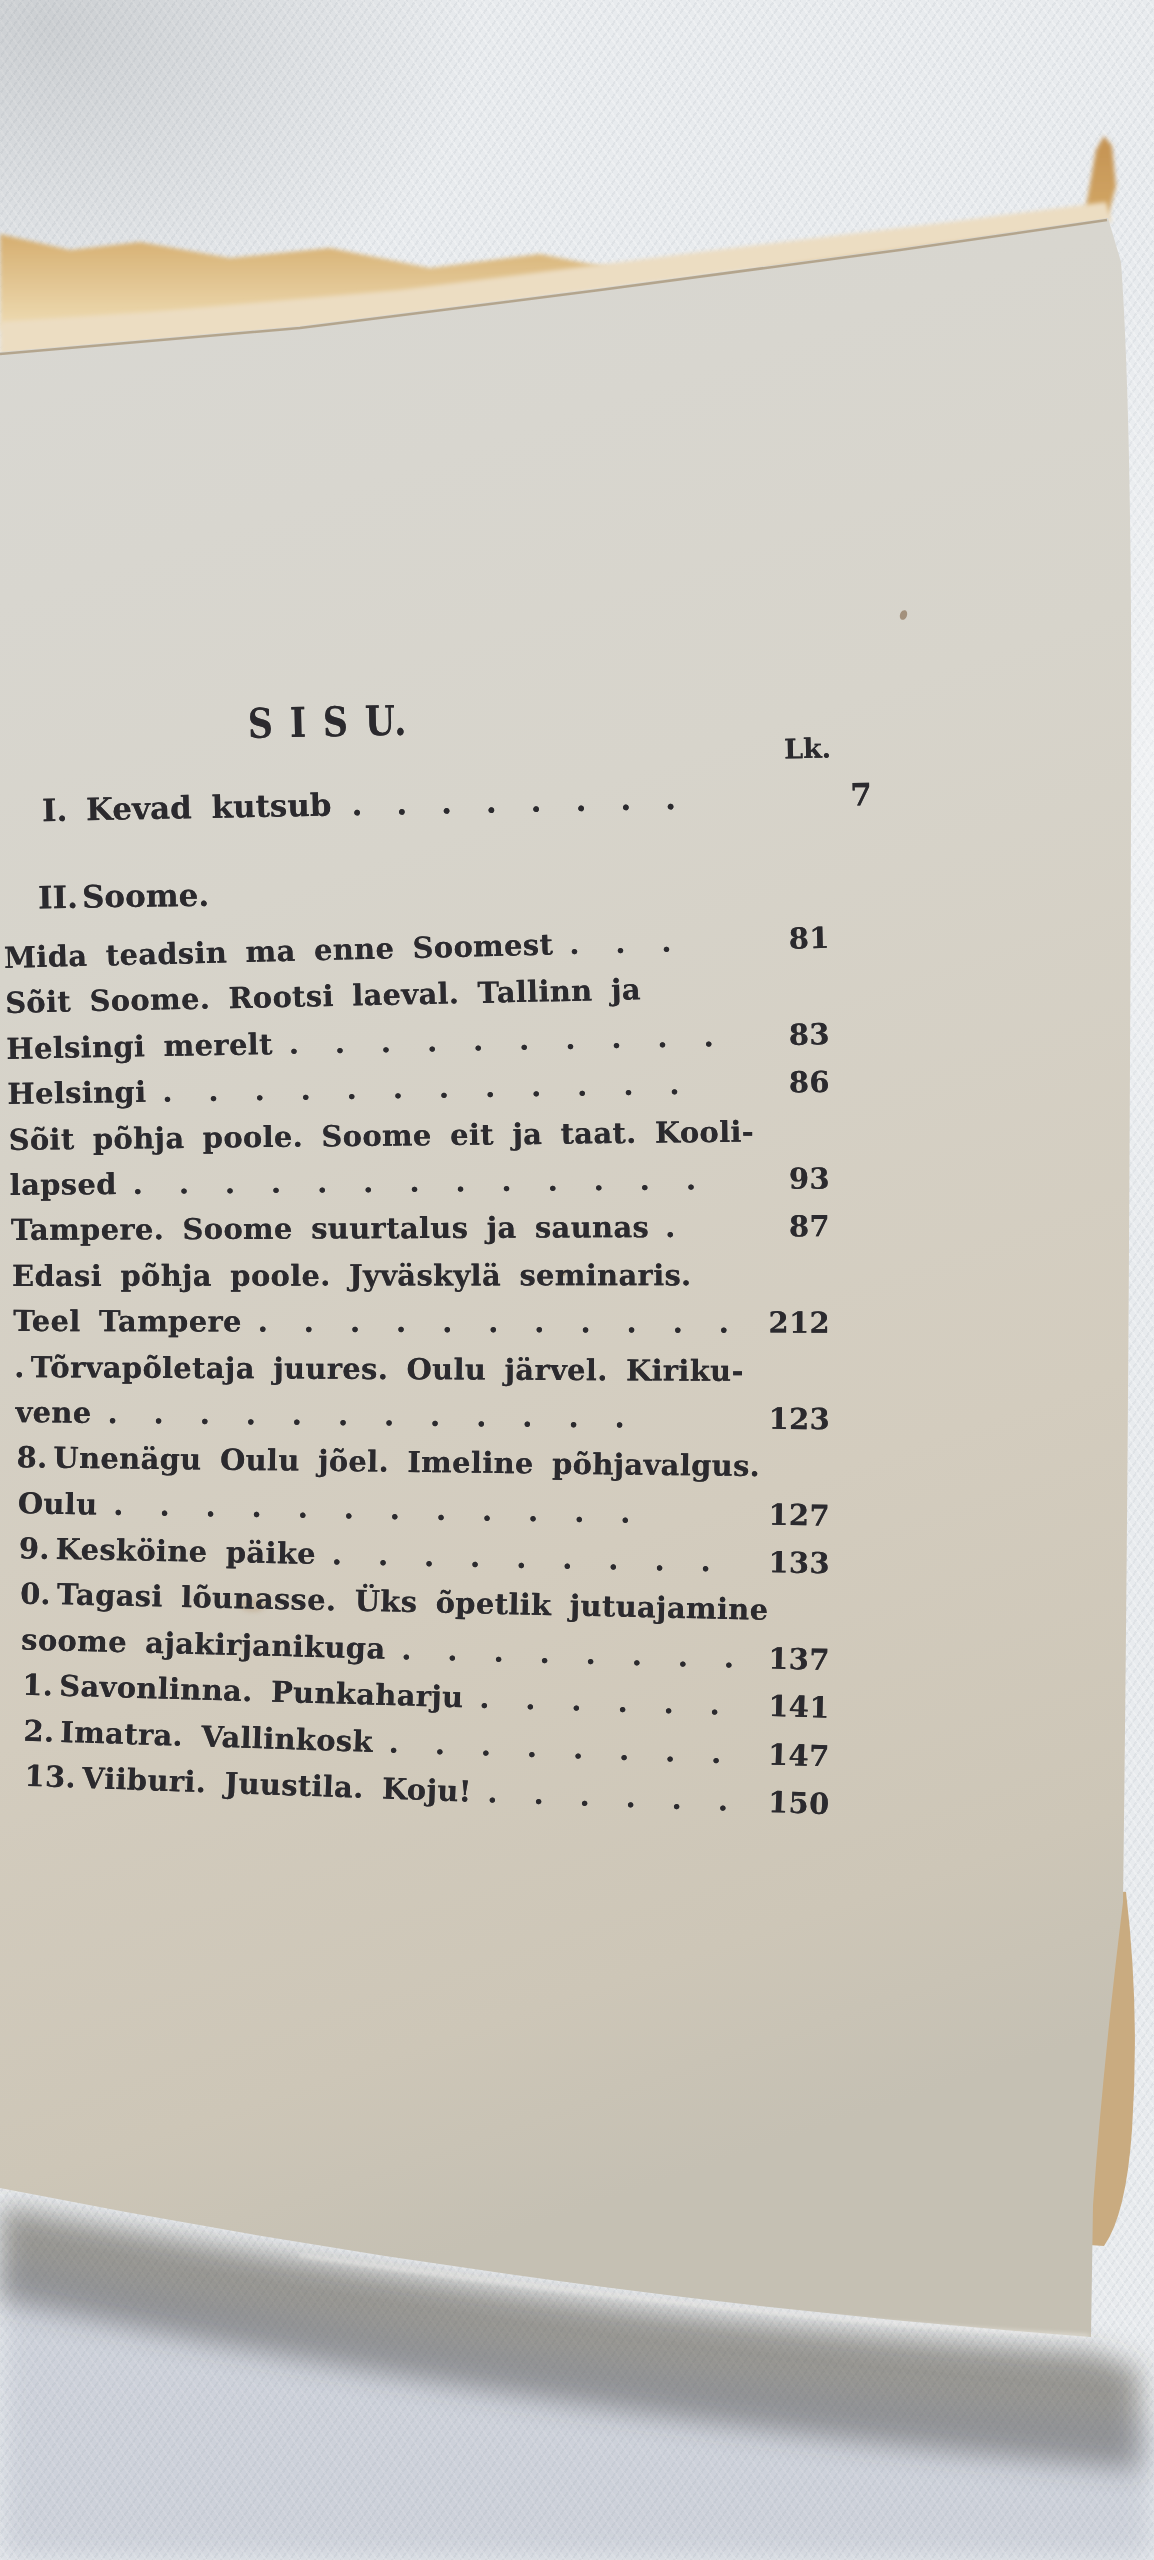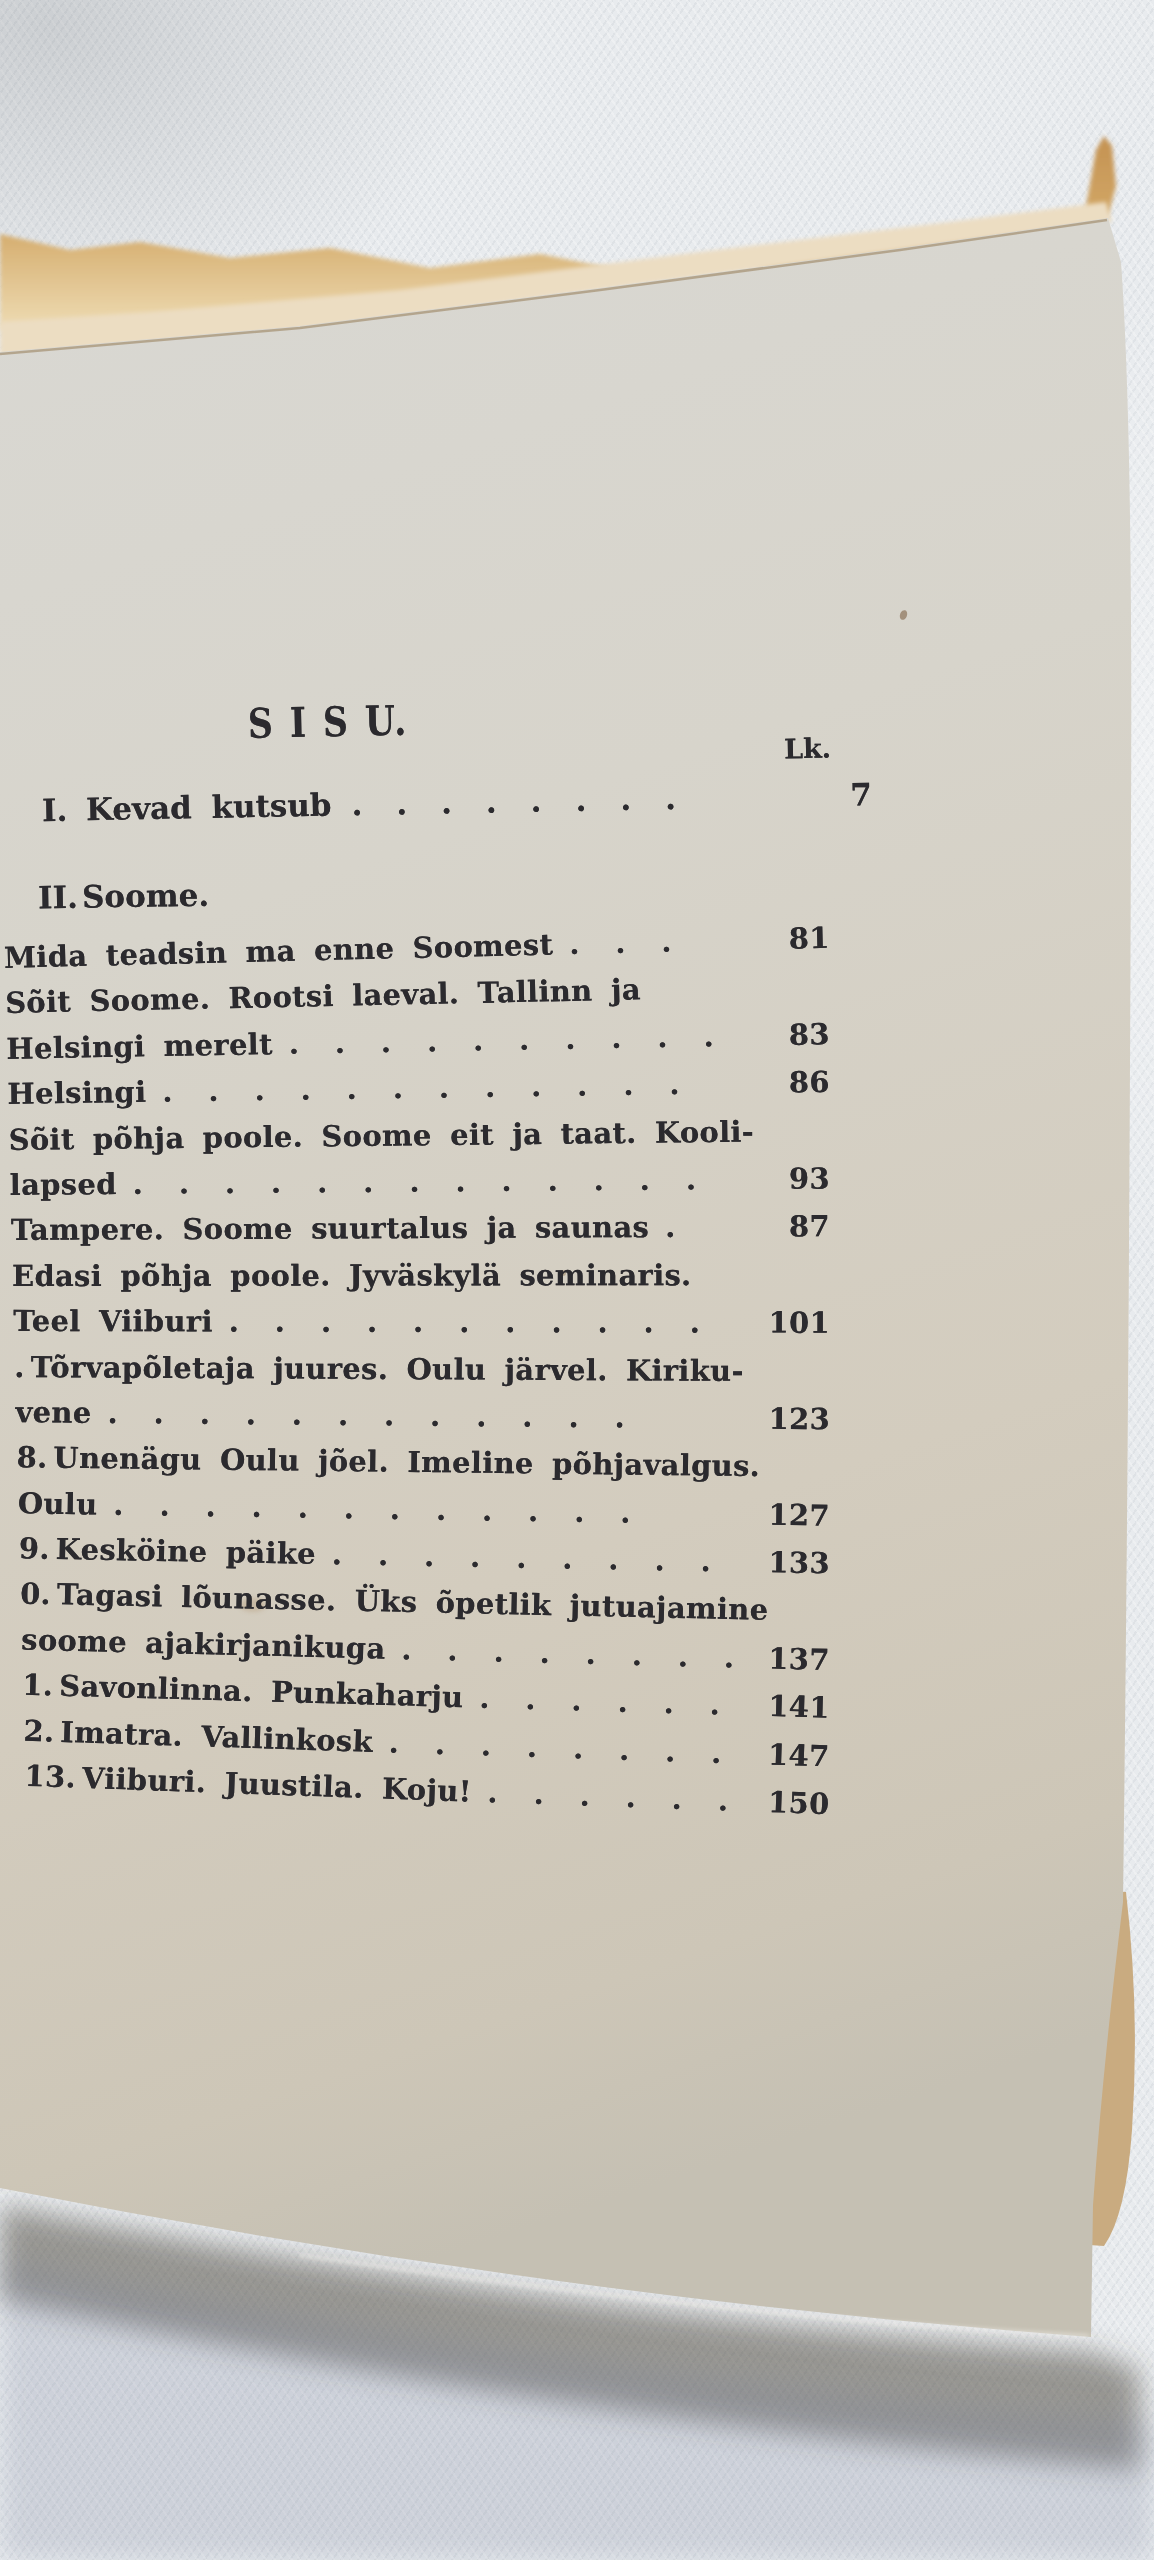--- a/index.html
+++ b/index.html
@@ -166,7 +166,7 @@
   </div>
       <div class="toc-row" style="transform: rotate(0.12deg); padding-left: 13.2px;">
     <span class="t-num"></span>
-    <span class="t-text">Teel Viiburi</span>
+    <span class="t-text">Teel Tampere</span>
     <span class="t-dots">...........</span>
     <span class="t-page">101</span>
   </div>

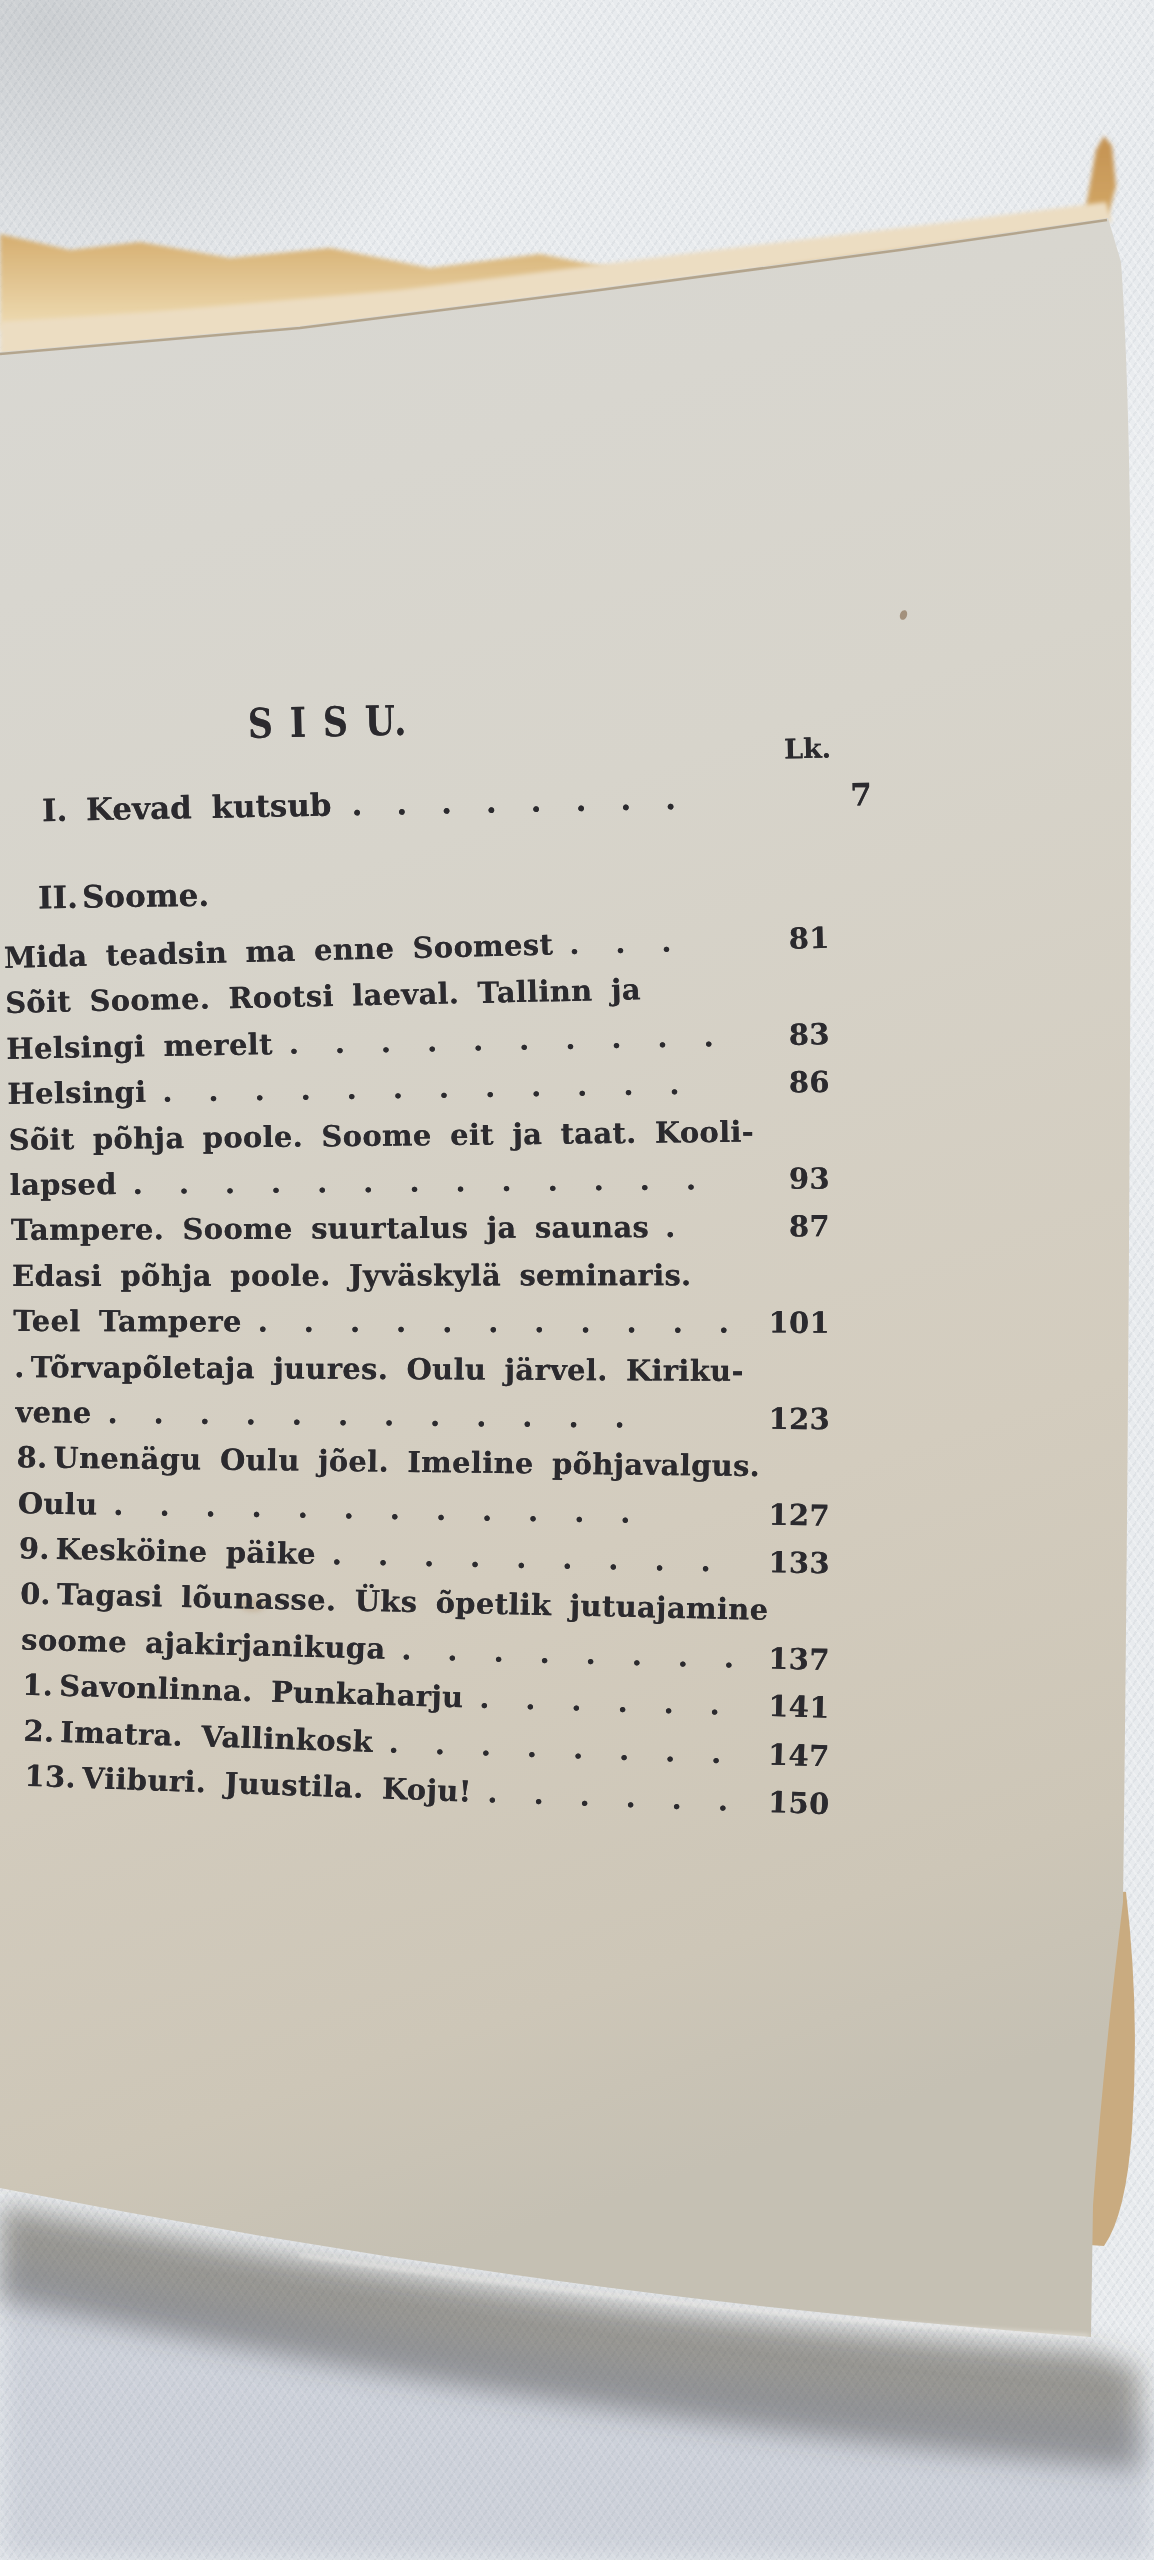--- a/index.html
+++ b/index.html
@@ -168,7 +168,7 @@
     <span class="t-num"></span>
     <span class="t-text">Teel Tampere</span>
     <span class="t-dots">...........</span>
-    <span class="t-page">101</span>
+    <span class="t-page">212</span>
   </div>
       <div class="toc-row" style="transform: rotate(0.31deg); padding-left: 14.3px;">
     <span class="t-num">.</span>

